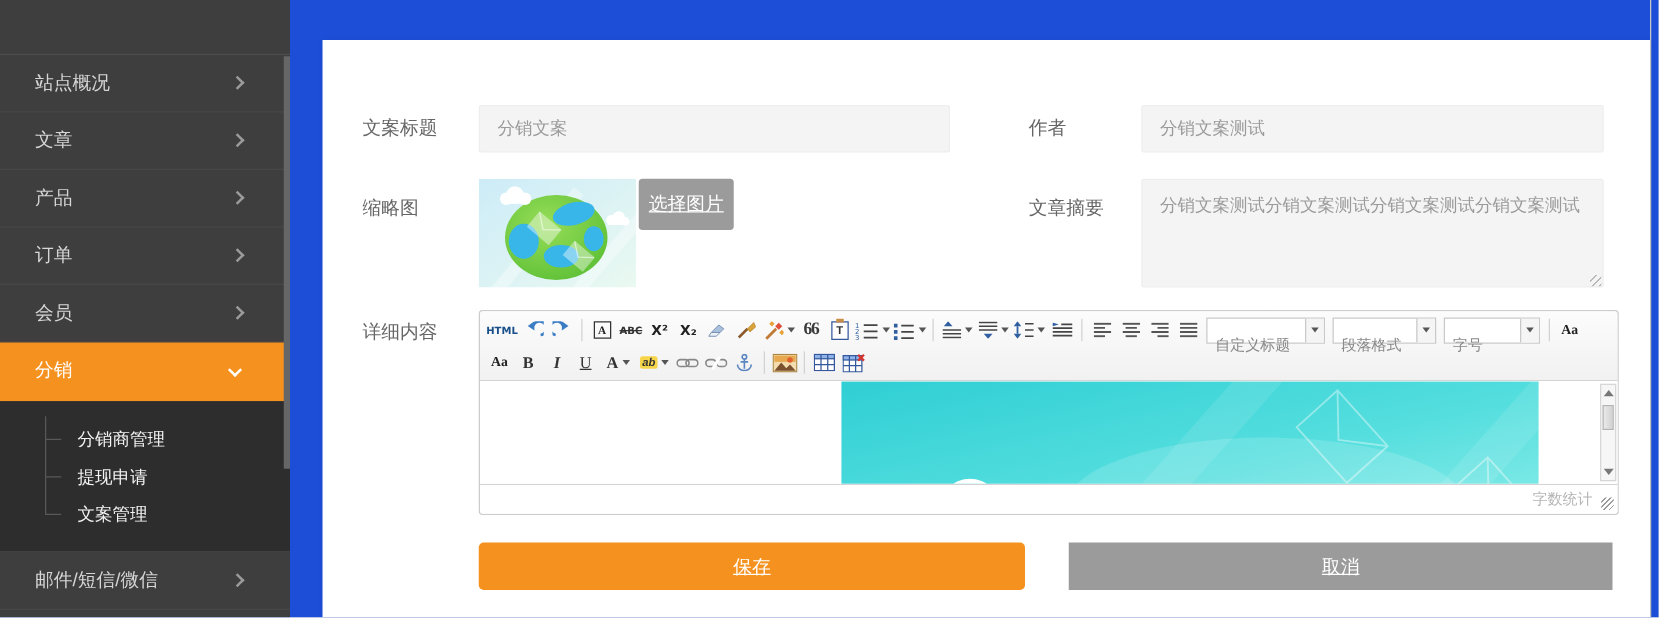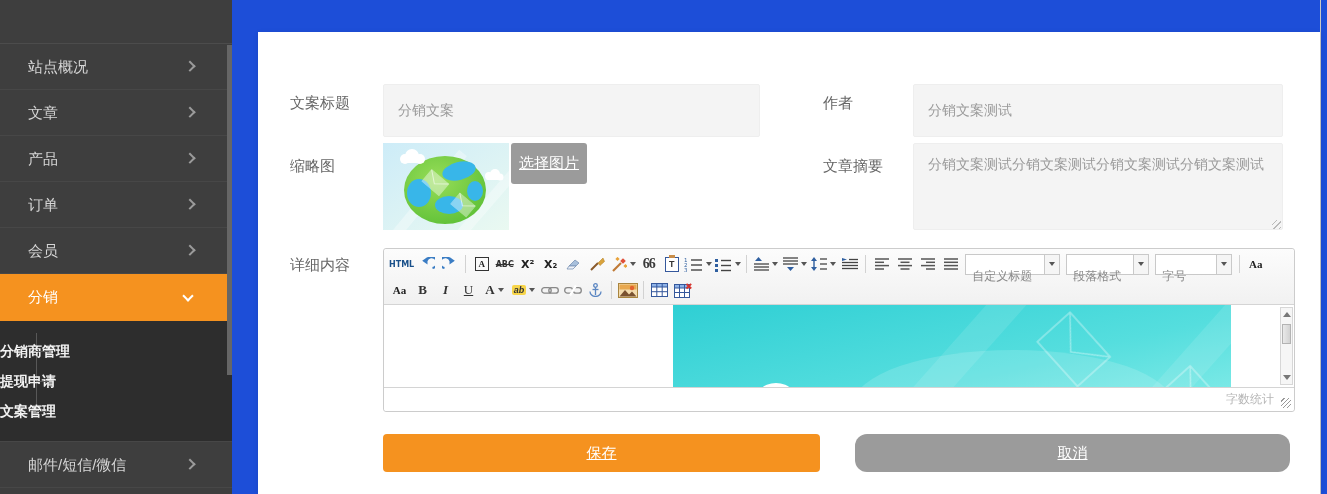--- a/index.html
+++ b/index.html
@@ -32,7 +32,7 @@
   
   .flabel { position:absolute; color:#666; font-size:15px; }
   .lh38 { height:38px; line-height:38px; }
-  .finput { position:absolute; height:53px; background:#f4f4f4; border:1px solid #eee;
+  .finput { position:absolute; height:38px; background:#f4f4f4; border:1px solid #eee;
     border-radius:2px; padding:0 14px; color:#9a9a9a; font-size:14px; outline:none;
     font-family:"Liberation Sans","DejaVu Sans",sans-serif; }
   .ftextarea { position:absolute; background:#f4f4f4; border:1px solid #eee; border-radius:2px;

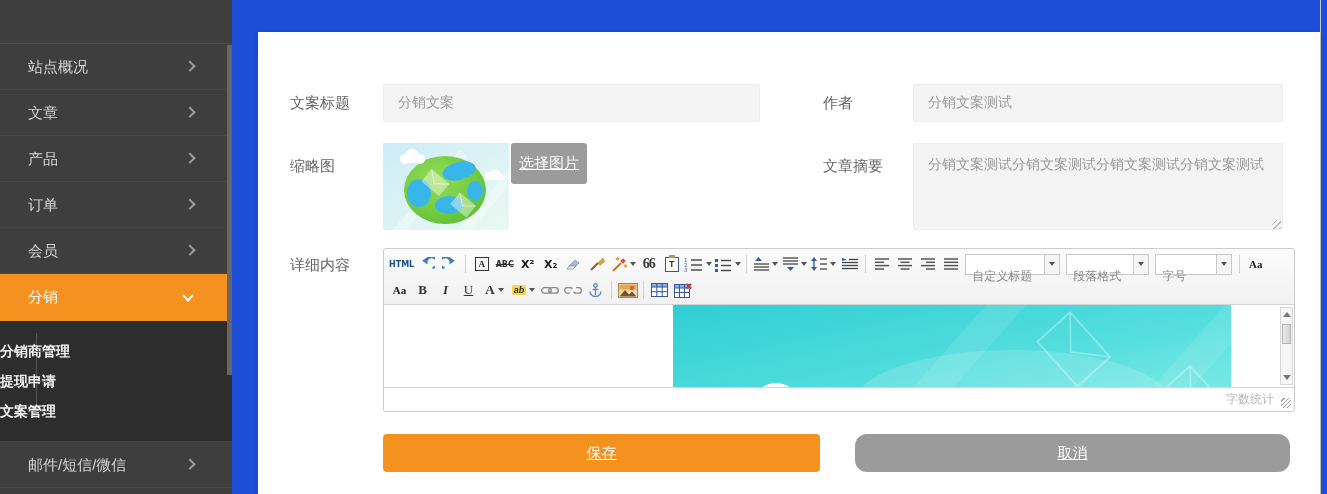--- a/index.html
+++ b/index.html
@@ -19,8 +19,8 @@
   .side-item.active .chev { border-color:#fff; transform:translateY(-75%) rotate(135deg); right:40px; }
   .submenu { position:relative; background:#2d2d2d; padding:15px 0; border-bottom:1px solid #474747; }
   .submenu::before { content:""; position:absolute; left:36px; top:12px; height:79px; width:1px; background:#585858; }
-  .sub-item { position:relative; height:30px; line-height:30px; 
-    color:#f2f2f2; font-size:14px; cursor:pointer;font-weight:bold; }
+  .sub-item { position:relative; height:30px; line-height:30px; padding-left:62px;
+    color:#f2f2f2; font-size:14px; cursor:pointer; }
   .sub-item::before { content:""; position:absolute; left:36px; top:50%; width:13px; height:1px; background:#585858; }
   .side-scroll-thumb { position:absolute; right:0; top:45px; width:5px; height:330px; background:#666; }
 

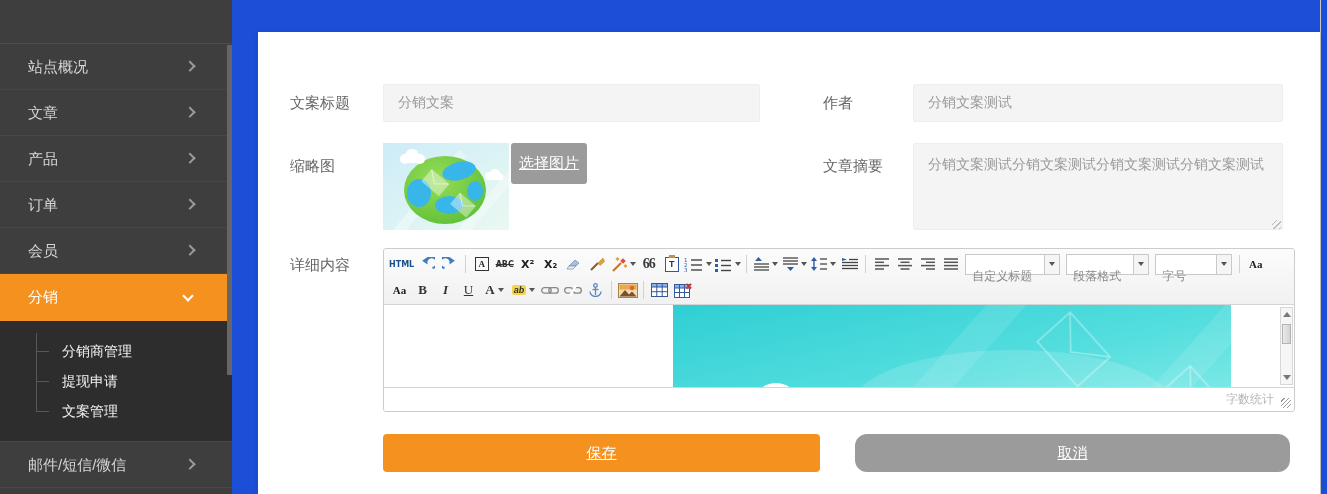--- a/index.html
+++ b/index.html
@@ -48,7 +48,7 @@
   .btn-save { left:125px; top:402px; width:437px; height:38px; background:#f5921f;
     border-radius:4px; font-size:15px; }
   .btn-cancel { left:597px; top:402px; width:435px; height:38px; background:#9b9b9b;
-    border-radius:12px; font-size:15px; }
+    border-radius:0; font-size:15px; }
 
   
   .editor { position:absolute; left:125px; top:216px; width:912px; border:1px solid #ccc;

